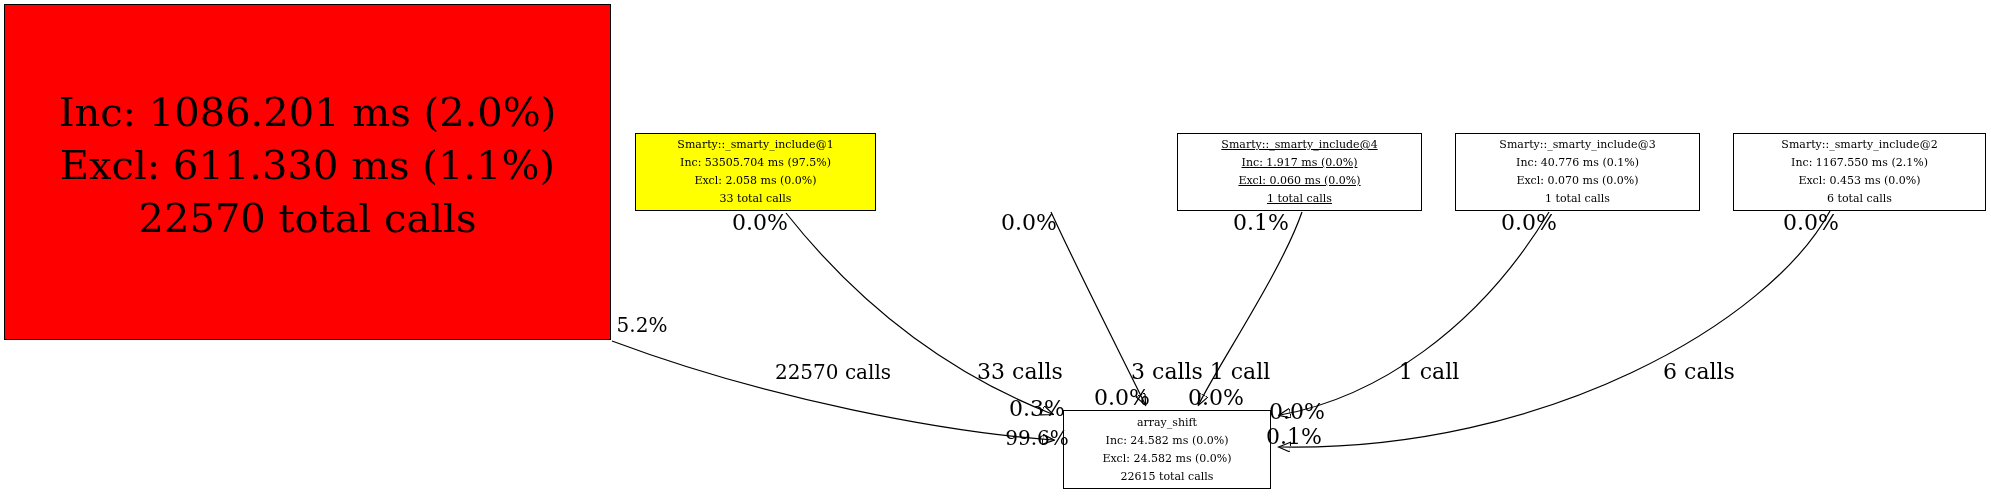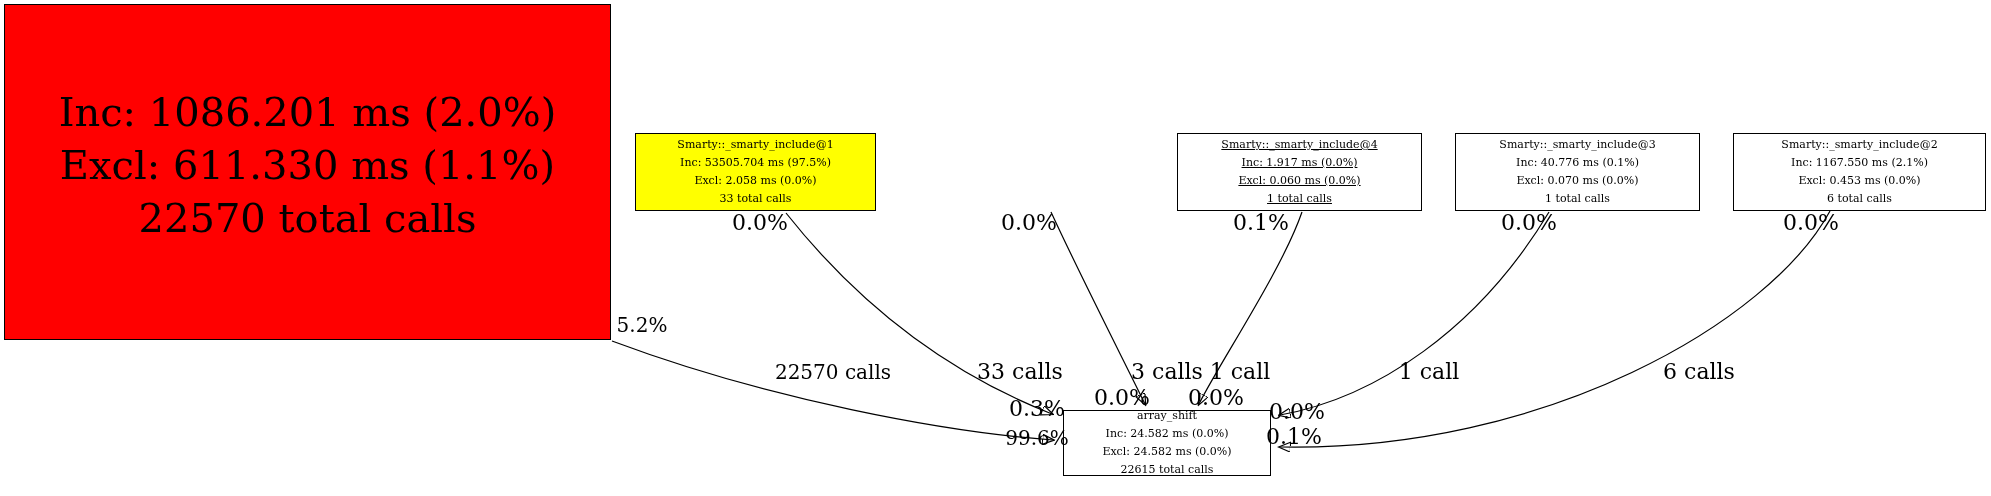--- a/index.html
+++ b/index.html
@@ -75,7 +75,7 @@
     <div>6 total calls</div>
   </div>
 
-  <div class="node" style="left: 1063px; top: 410px; width: 208px; height: 66px; background-color: rgb(255, 255, 255);">
+  <div class="node" style="left: 1063px; top: 410px; width: 208px; height: 79px; background-color: rgb(255, 255, 255);">
     <div>array_shift</div>
     <div>Inc: 24.582 ms (0.0%)</div>
     <div>Excl: 24.582 ms (0.0%)</div>

